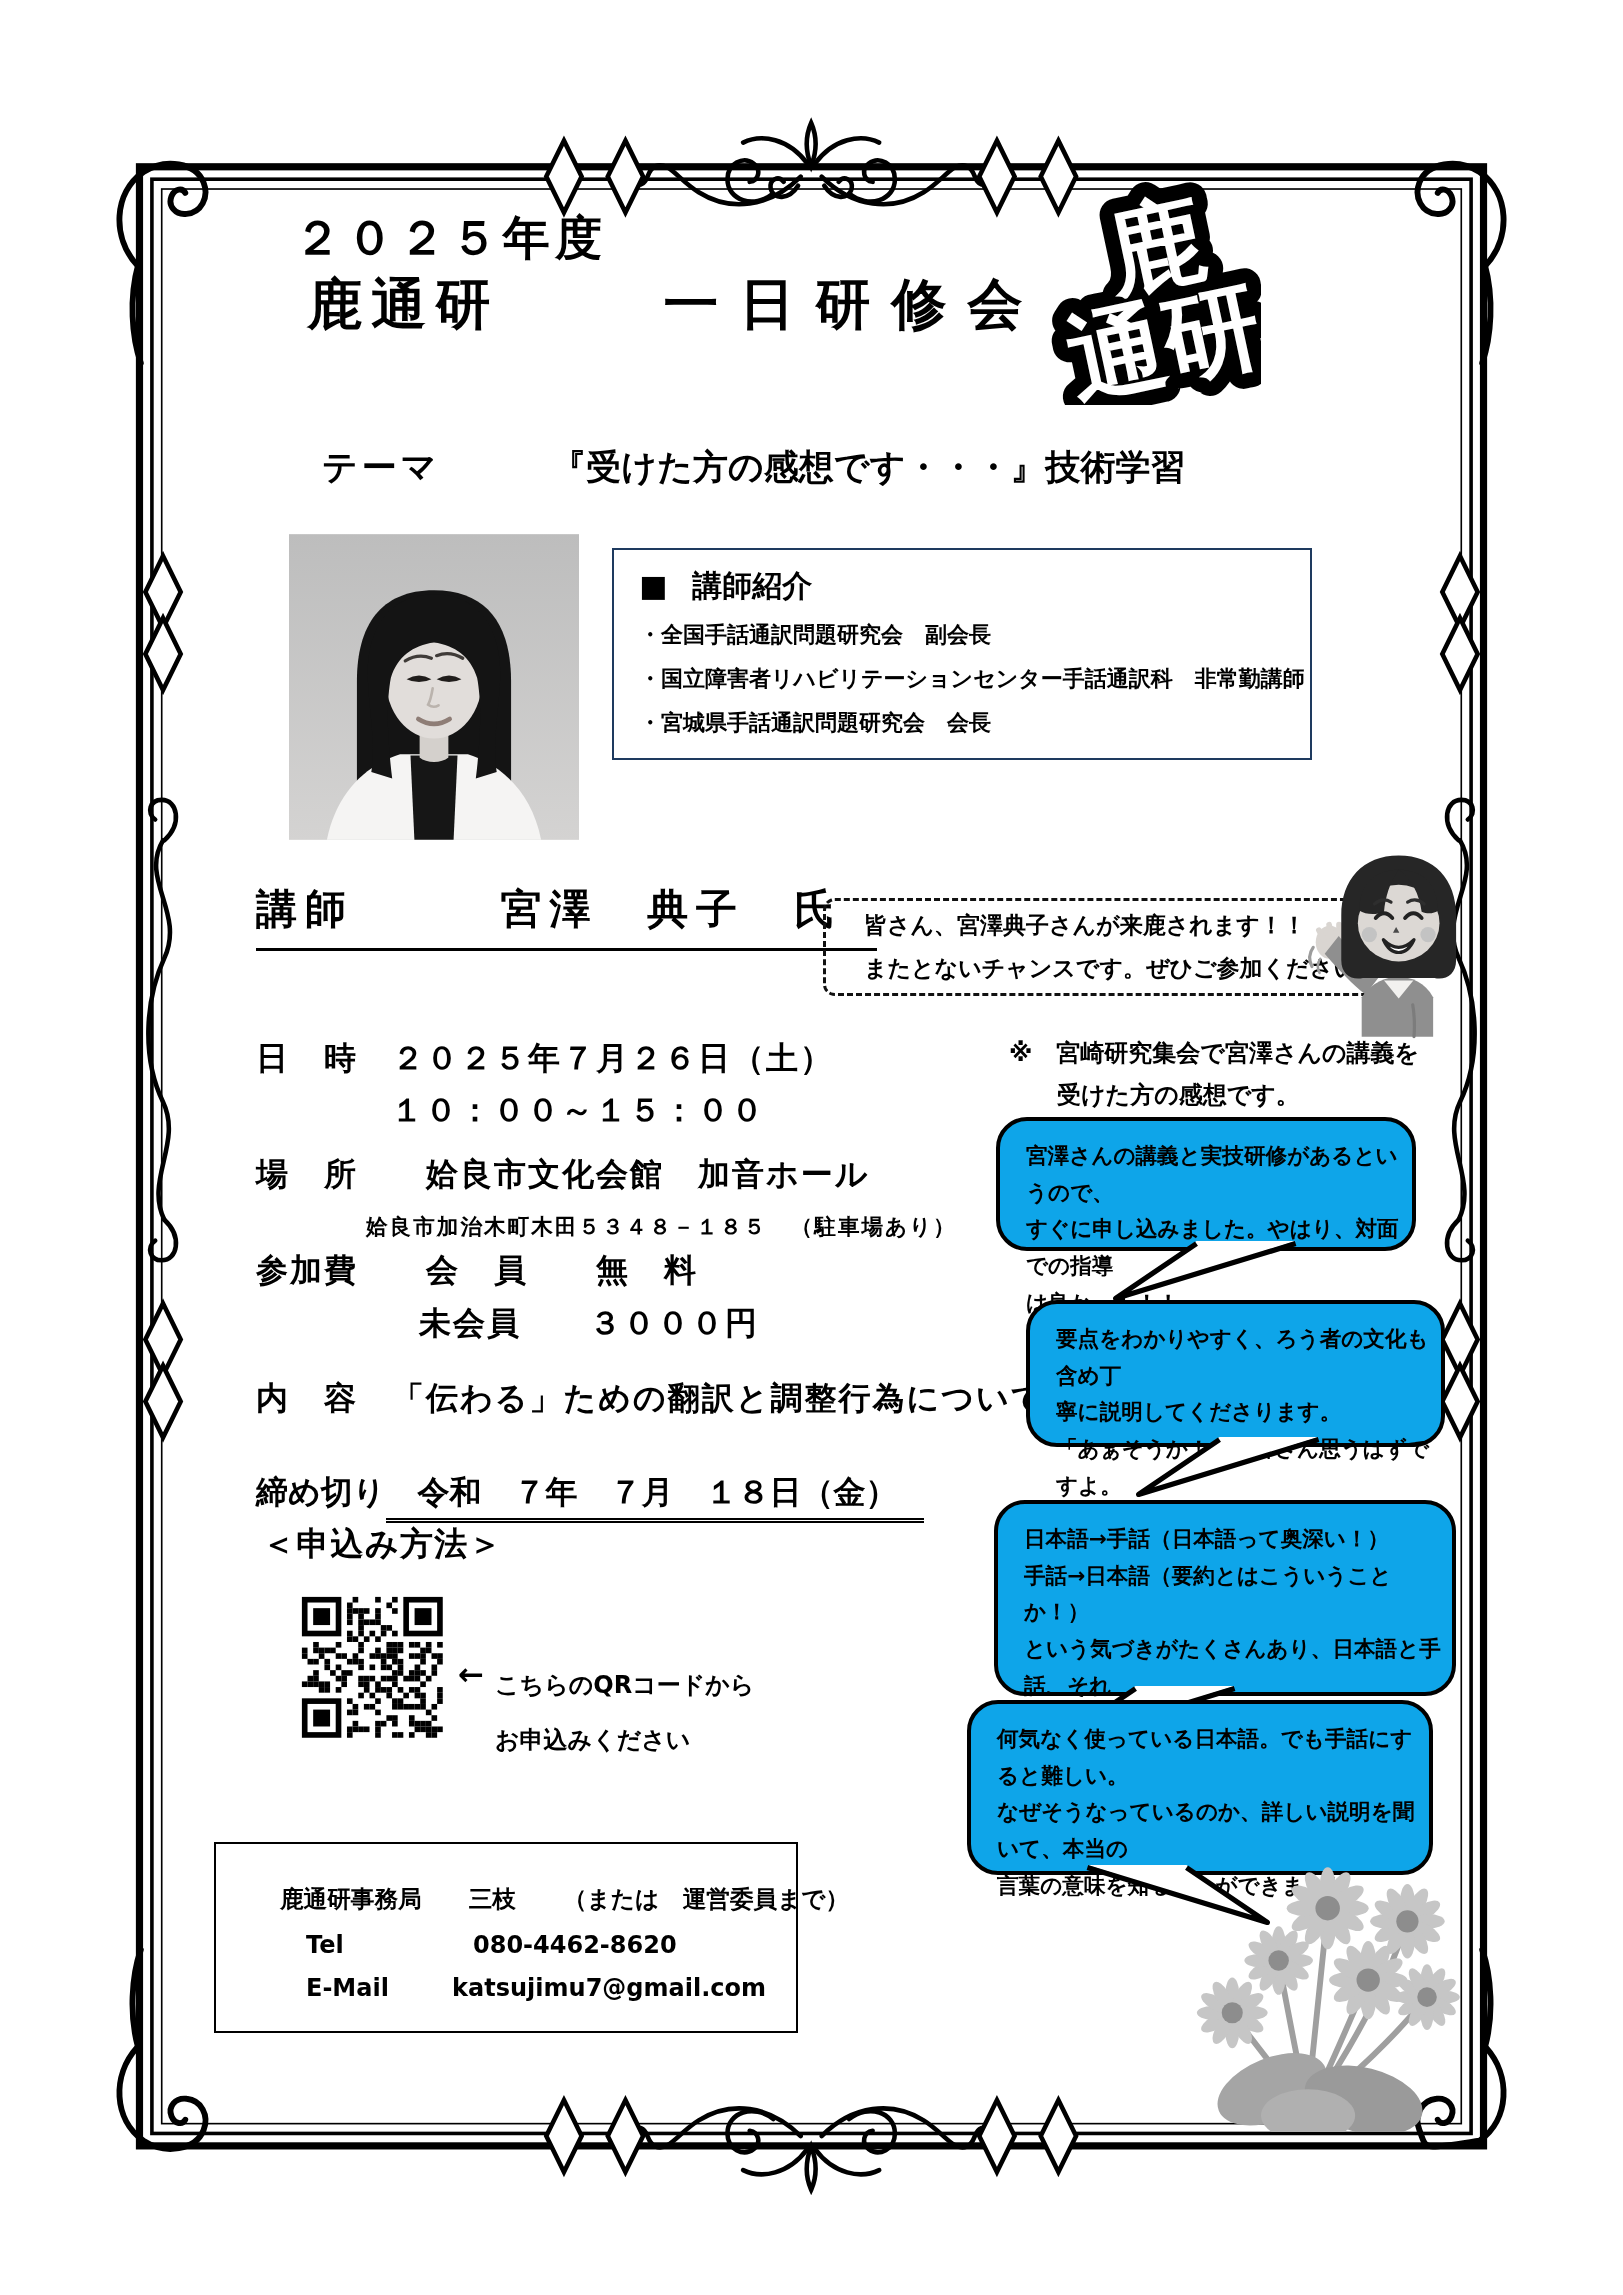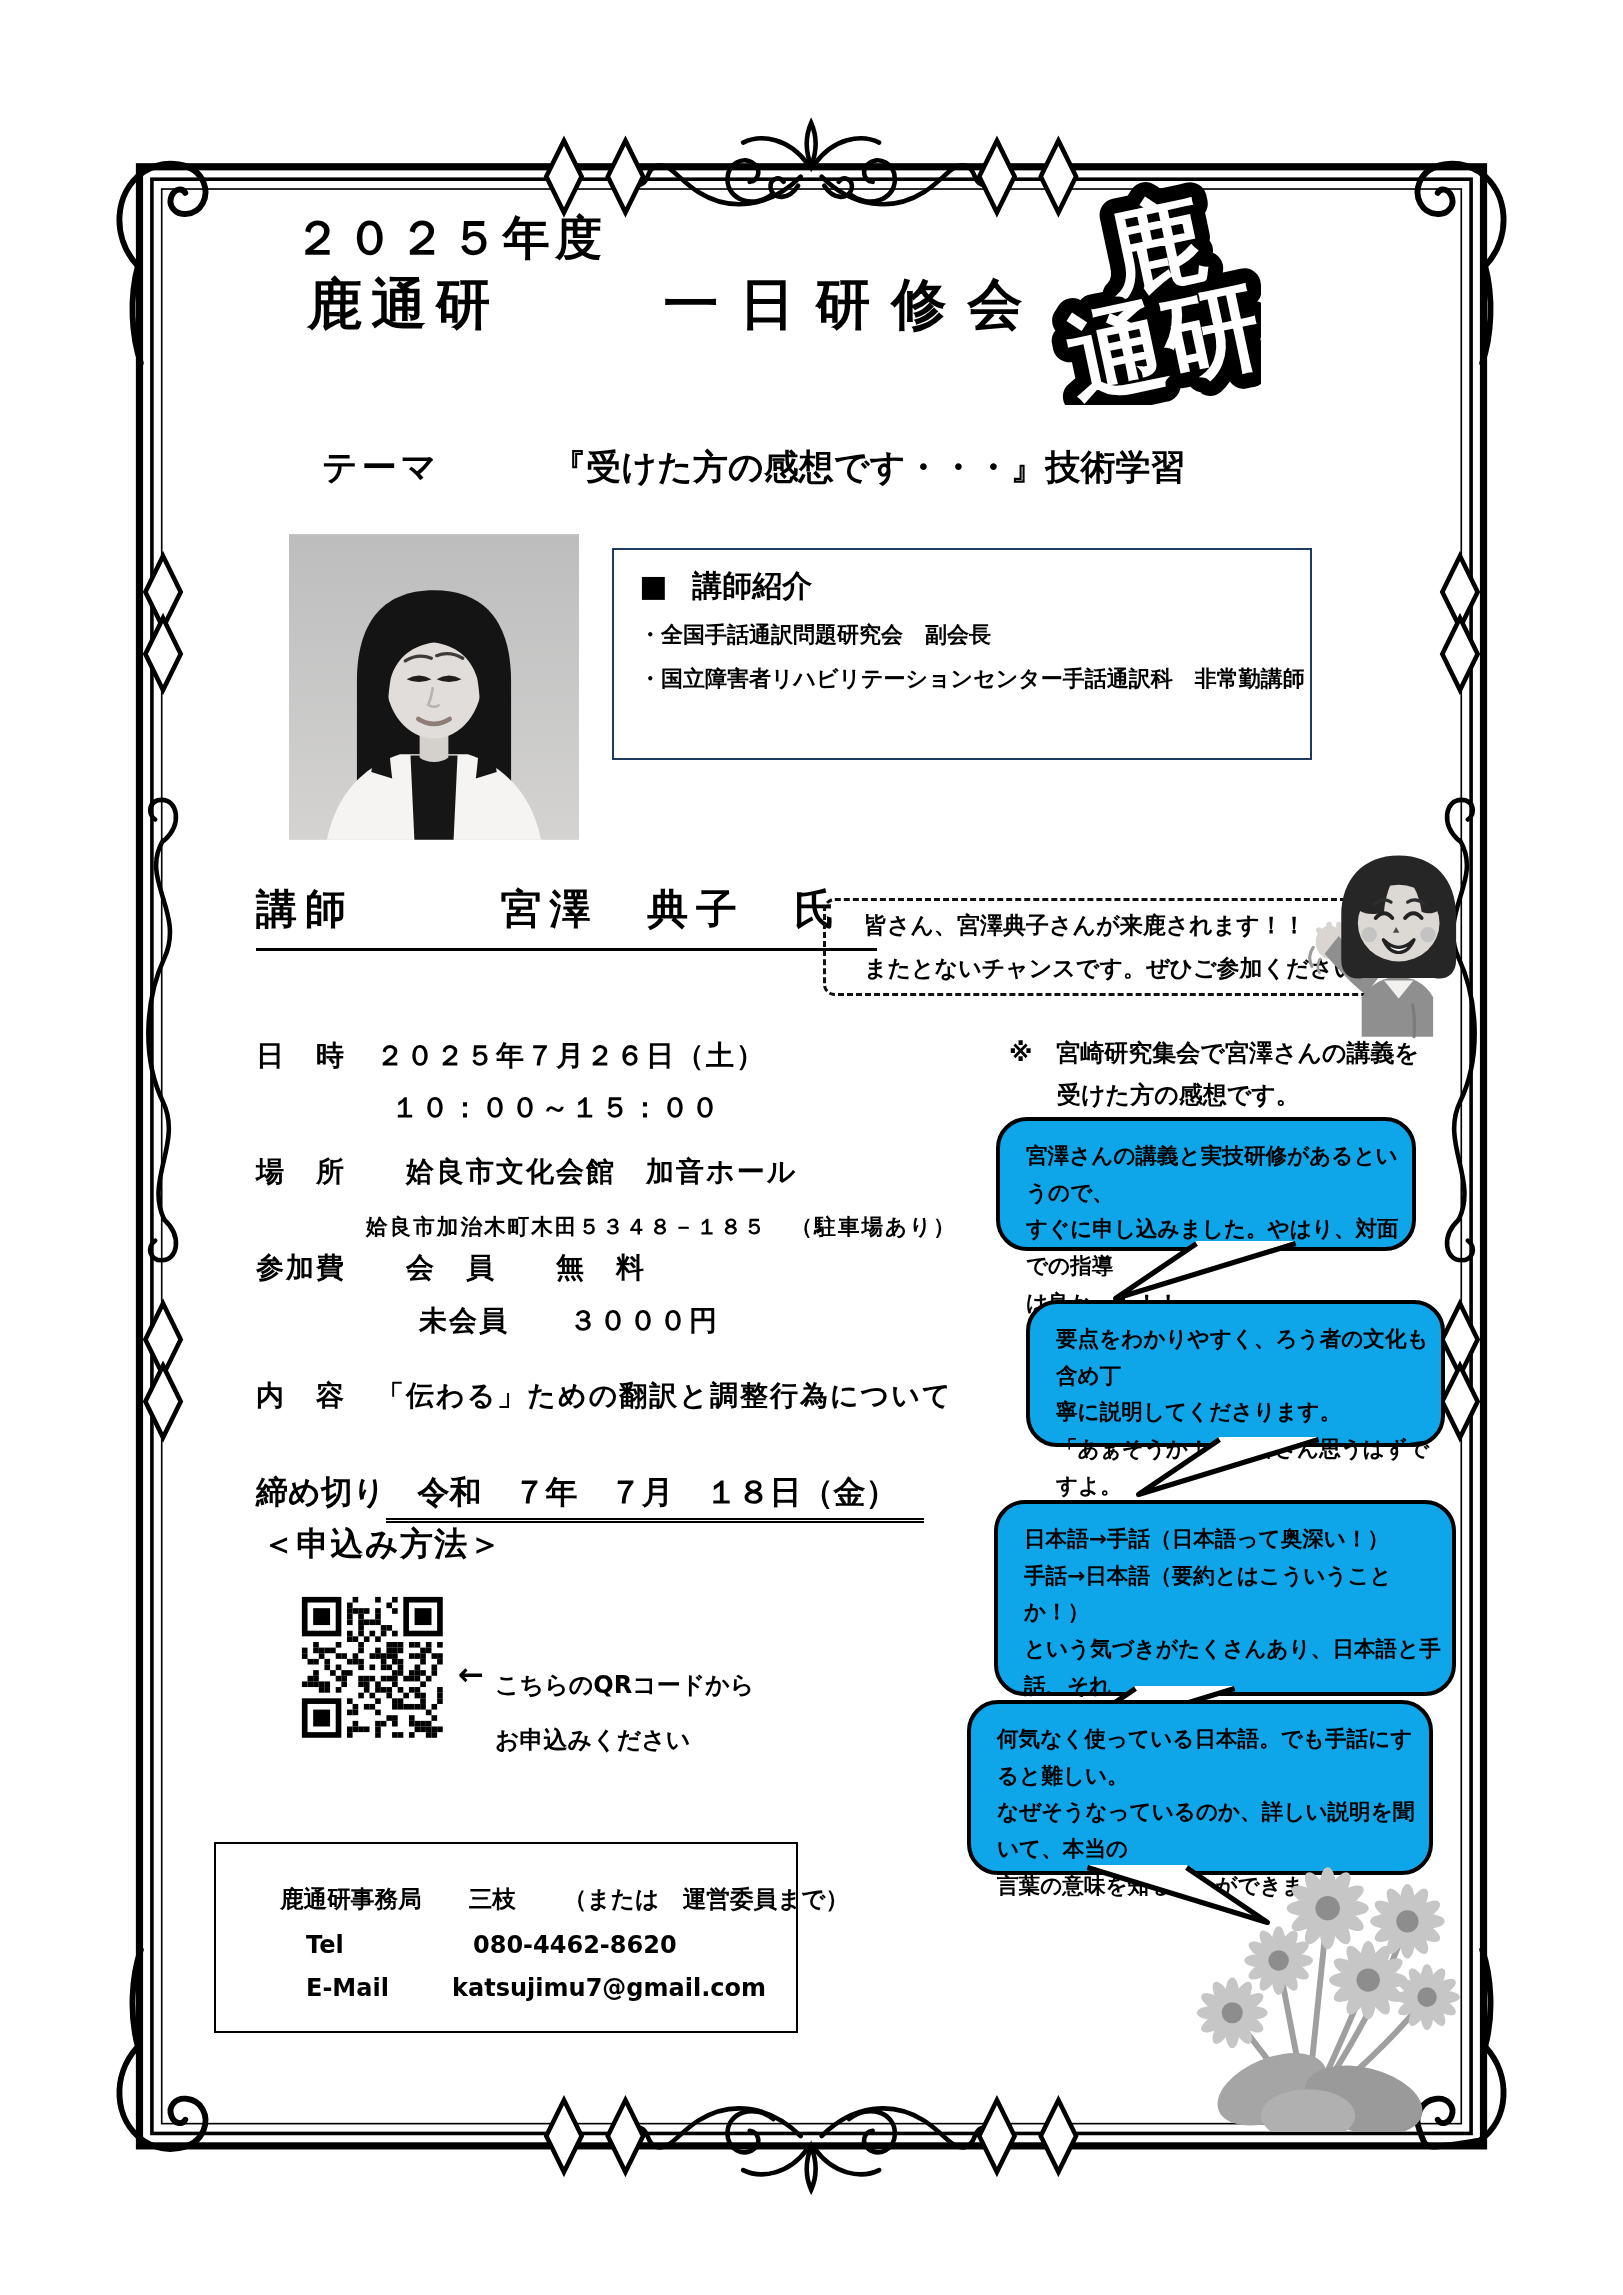--- a/index.html
+++ b/index.html
@@ -217,6 +217,7 @@
   </div>
   <div class="item">・全国手話通訳問題研究会　副会長</div>
   <div class="item">・国立障害者リハビリテーションセンター手話通訳科　非常勤講師</div>
+  <div class="item">・宮城県手話通訳問題研究会　会長</div>
 </div>
 
 <div id="lecturer-line" class="abs">講師　　　宮澤　典子　氏</div>

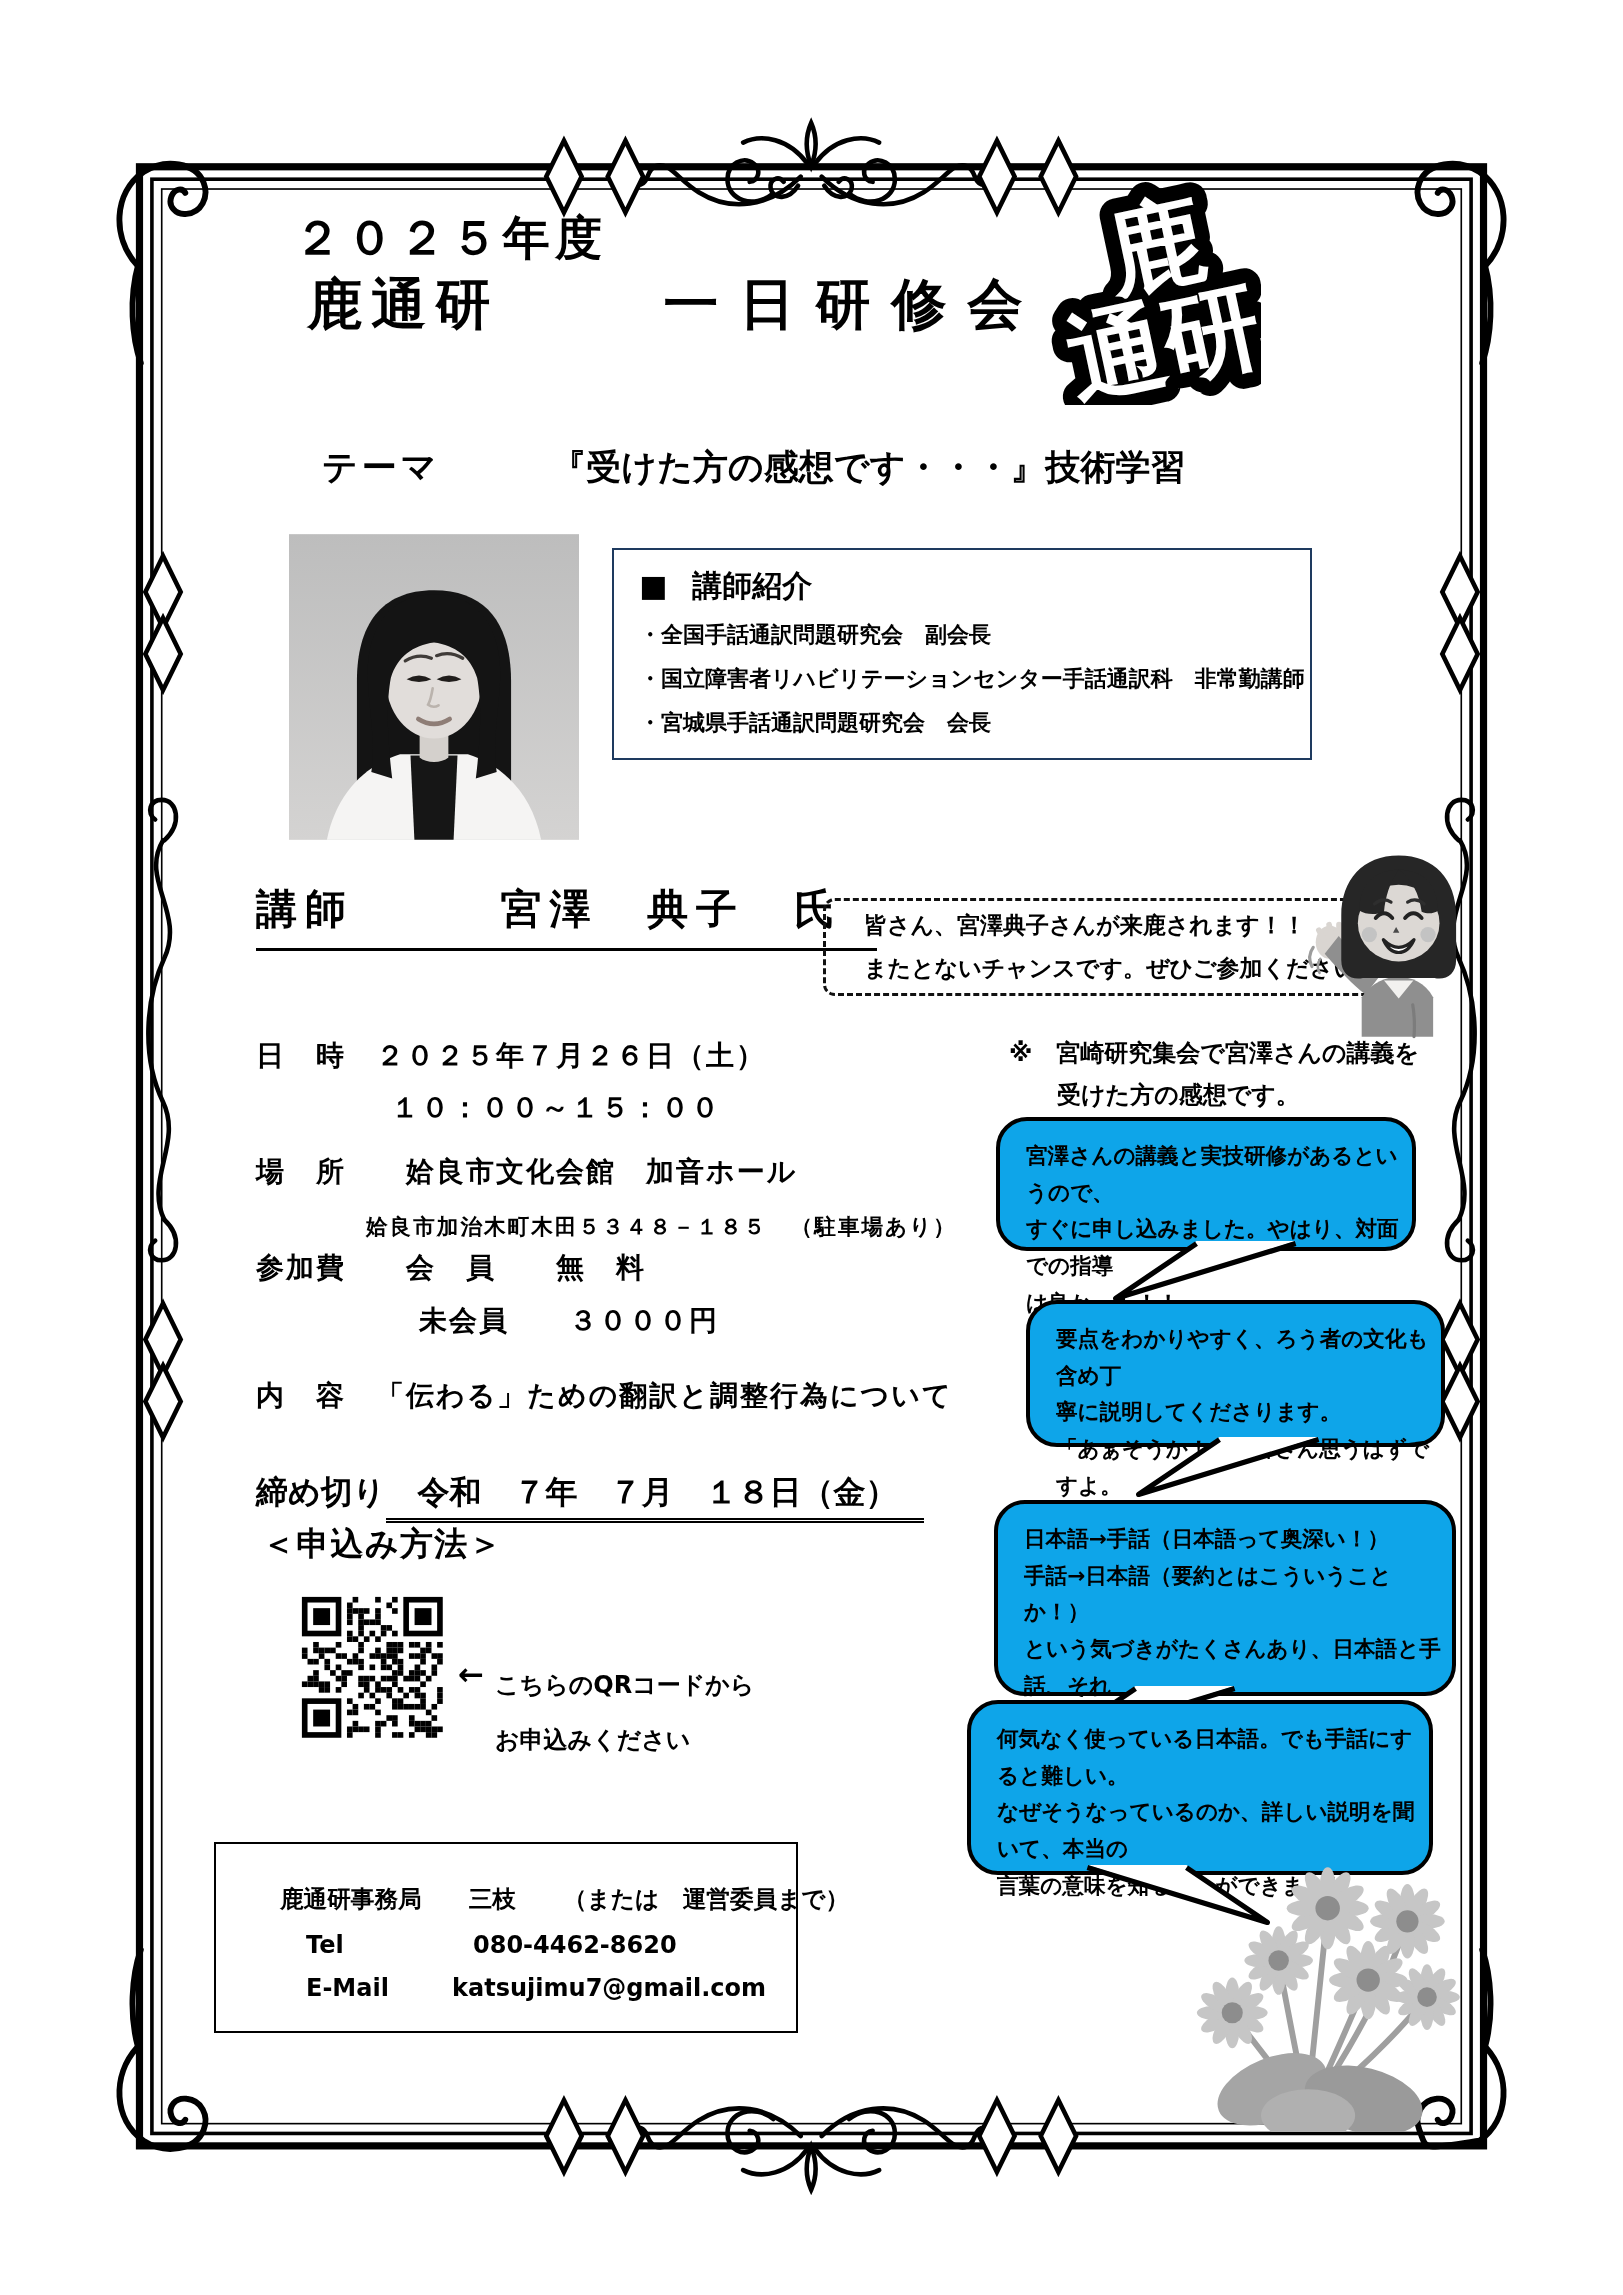--- a/index.html
+++ b/index.html
@@ -38,7 +38,7 @@
   #woman{left:1303px;top:843px;width:185px;height:196px;}
 
   
-  .sched{font-size:28px;font-weight:800;letter-spacing:2px;white-space:nowrap;}
+  .sched{font-size:32px;font-weight:800;letter-spacing:2px;white-space:nowrap;}
   #sch-0{left:256px;top:1037px;}
   #sch-1{left:391px;top:1089px;}
   #sch-2{left:256px;top:1153px;}

